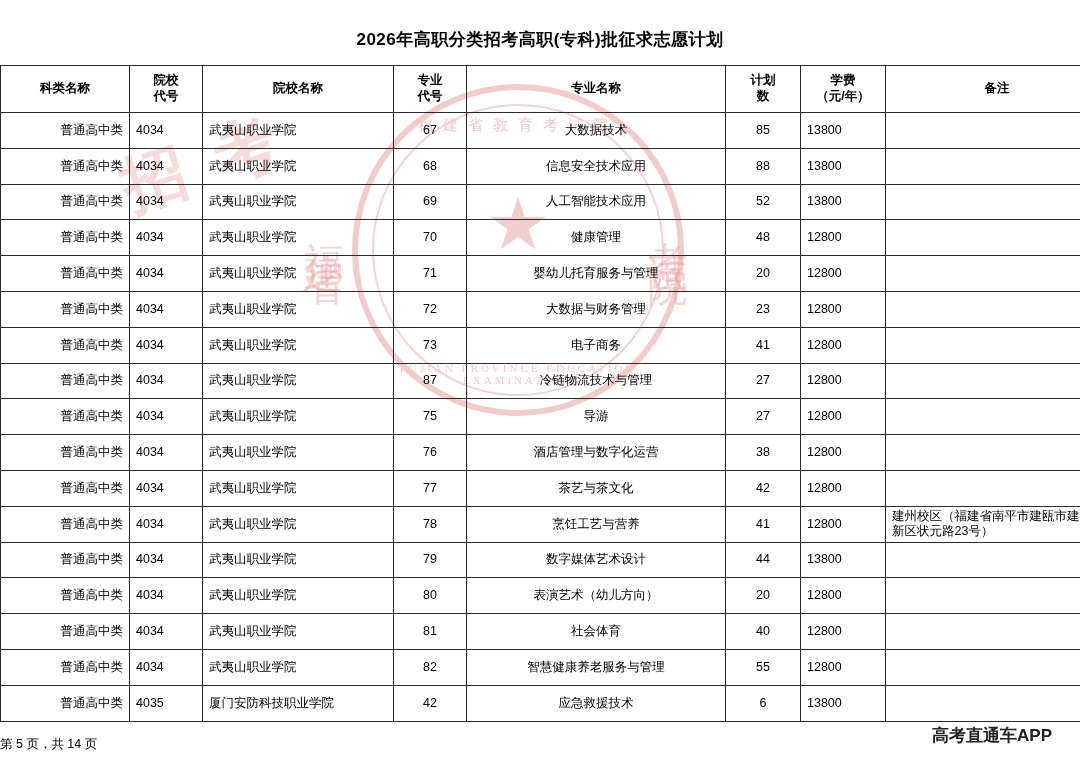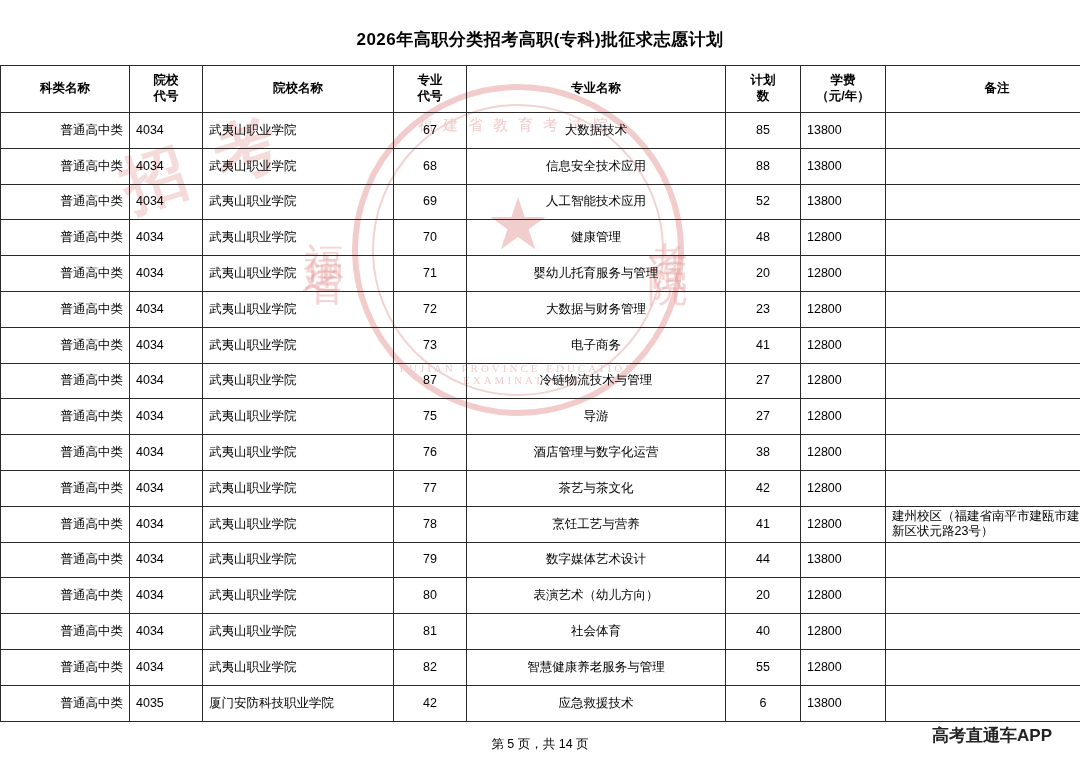--- a/index.html
+++ b/index.html
@@ -173,7 +173,7 @@
   .c-bz      { width: 210px; text-align: left; padding-left: 8px; line-height: 1.35; font-size: 12px; }
 
   .footer-page {
-    text-align: center;
+    text-align: left;
     font-size: 12.5px;
     margin-top: 14px;
     font-family: "Liberation Sans", "DejaVu Sans", sans-serif;

